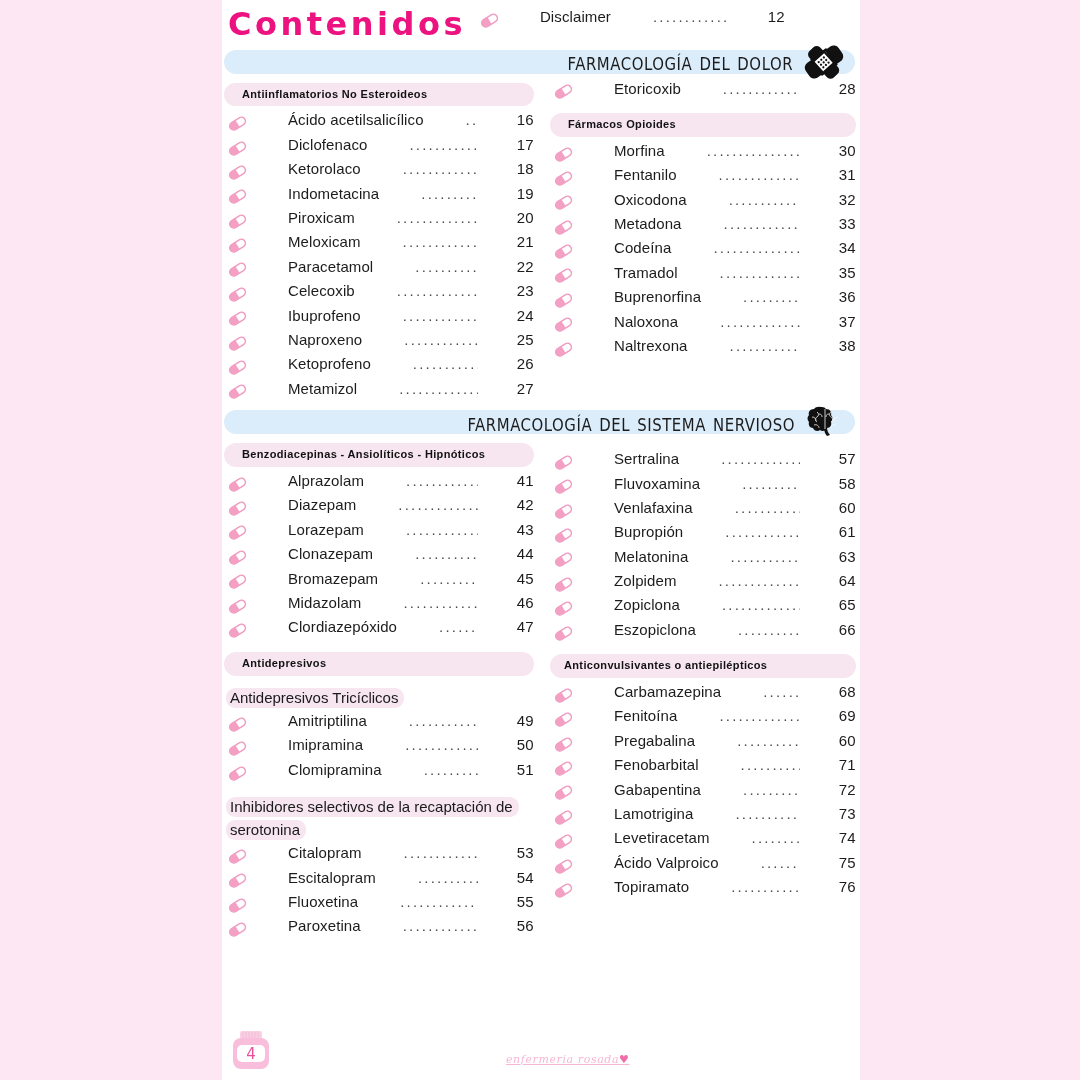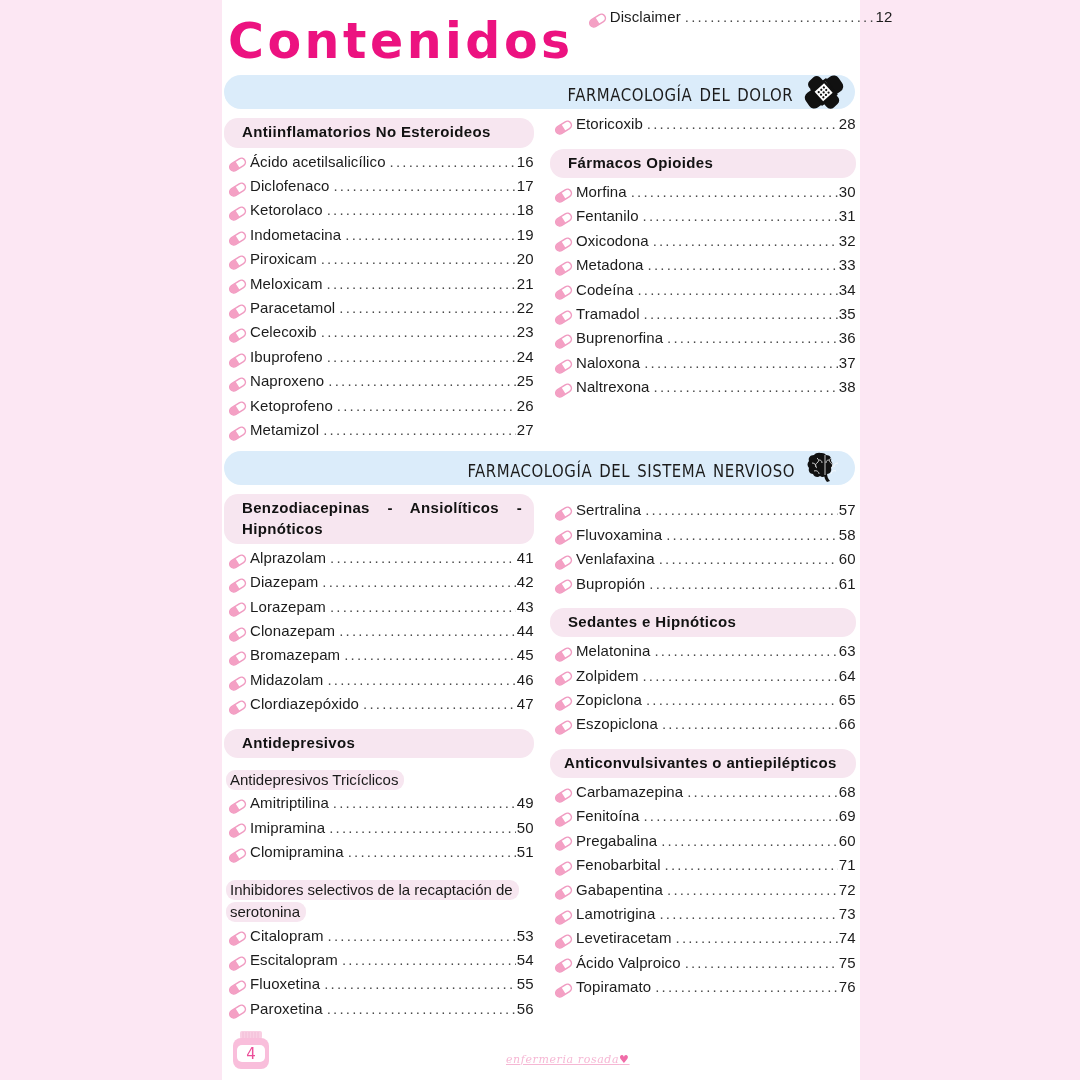--- a/index.html
+++ b/index.html
@@ -19,10 +19,10 @@
   .title {
     font-family: "DejaVu Sans", sans-serif;
     font-weight: 700;
-    font-size: 49px;
+    font-size: 32px;
     color: #ec1280;
     letter-spacing: 3.5px;
-    padding: 16px 0 2px 6px;
+    padding: 8px 0 2px 6px;
     line-height: 1.05;
   }
   

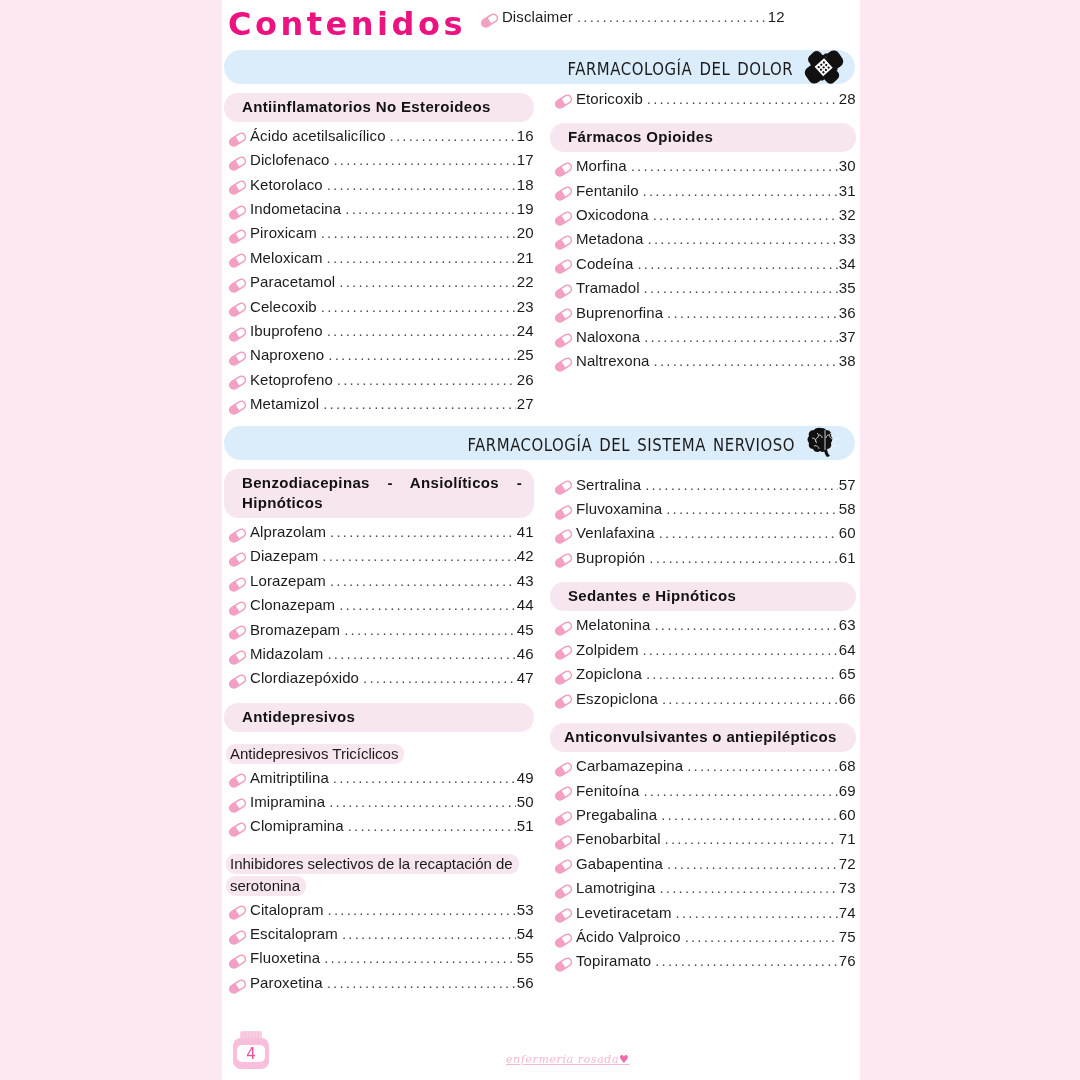--- a/index.html
+++ b/index.html
@@ -93,6 +93,7 @@
     color: #1c1c1c;
     height: 24.4px;
     padding-left: 4px;
+    gap: 38px;
   }
   .entry .pill-ico { flex: 0 0 auto; width: 22px; align-self: center; line-height: 0; }
   .entry .name { white-space: nowrap; letter-spacing: 0.1px; }

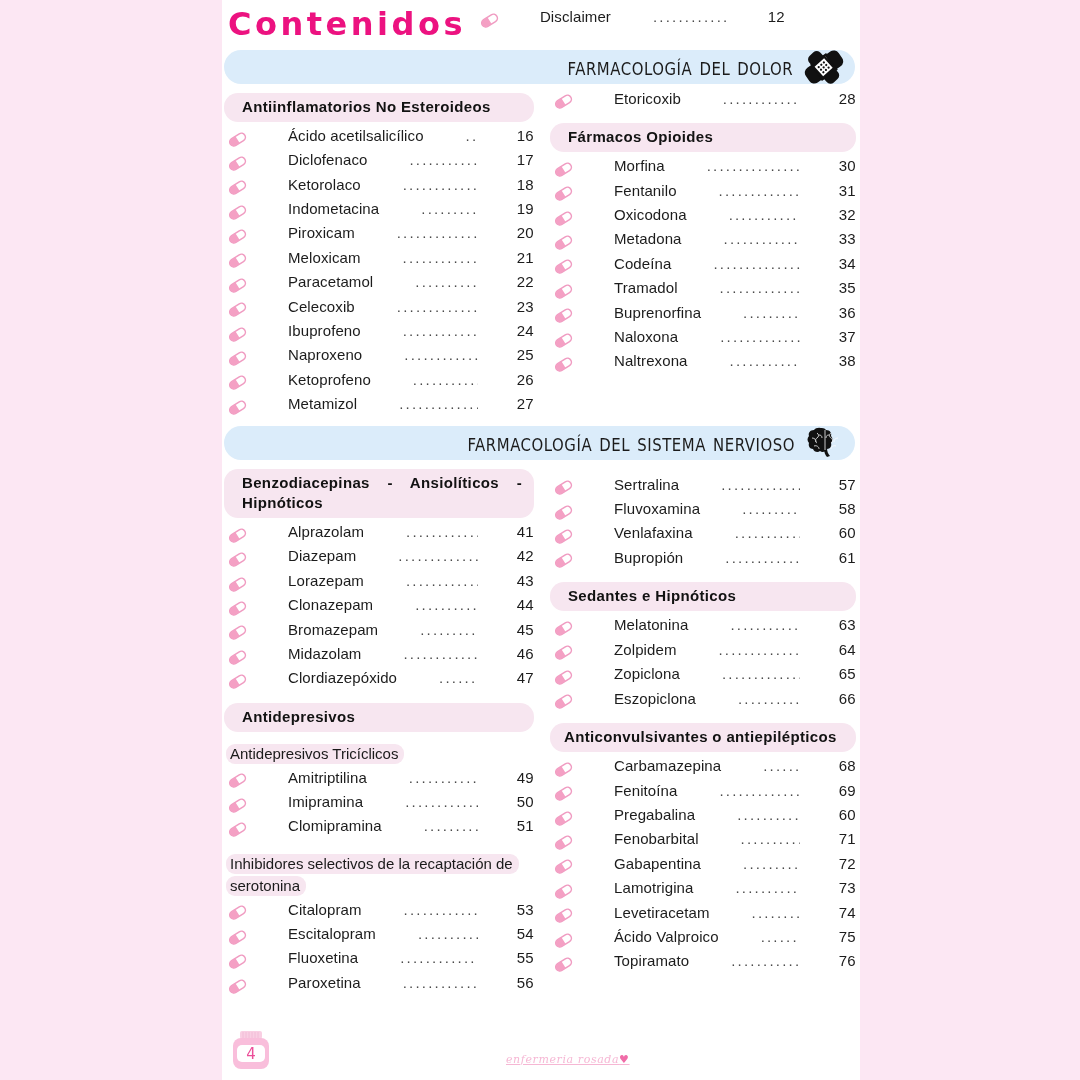--- a/index.html
+++ b/index.html
@@ -30,7 +30,7 @@
     position: relative;
     background: #dbecfa;
     border-radius: 22px;
-    height: 34px;
+    height: 24px;
     margin: 6px 5px 0 2px;
     display: flex;
     align-items: center;

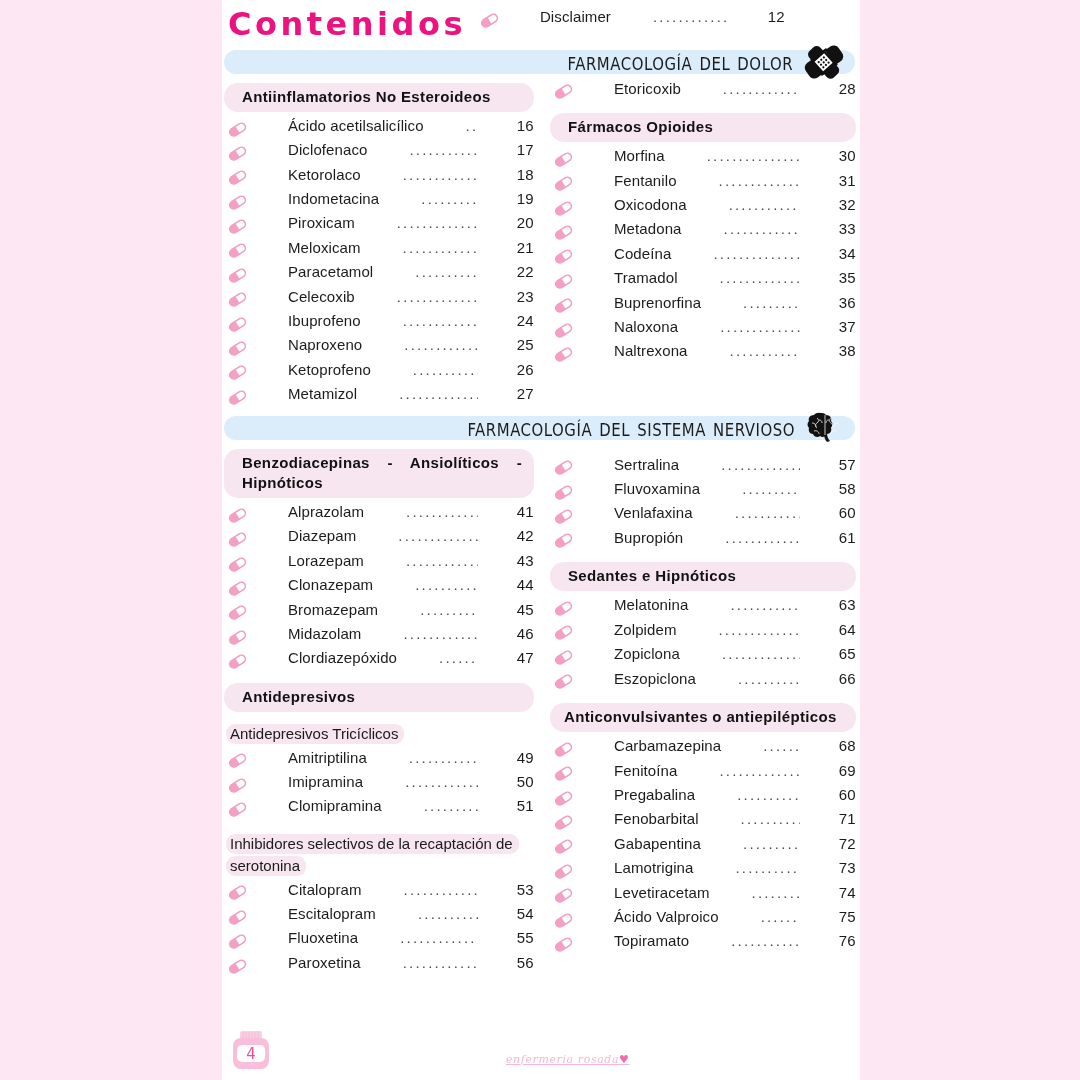--- a/index.html
+++ b/index.html
@@ -62,7 +62,7 @@
     background: #f7e6f0;
     border-radius: 14px;
     padding: 4px 12px 5px 18px;
-    font-size: 15px;
+    font-size: 11px;
     font-weight: 700;
     color: #121212;
     letter-spacing: 0.35px;

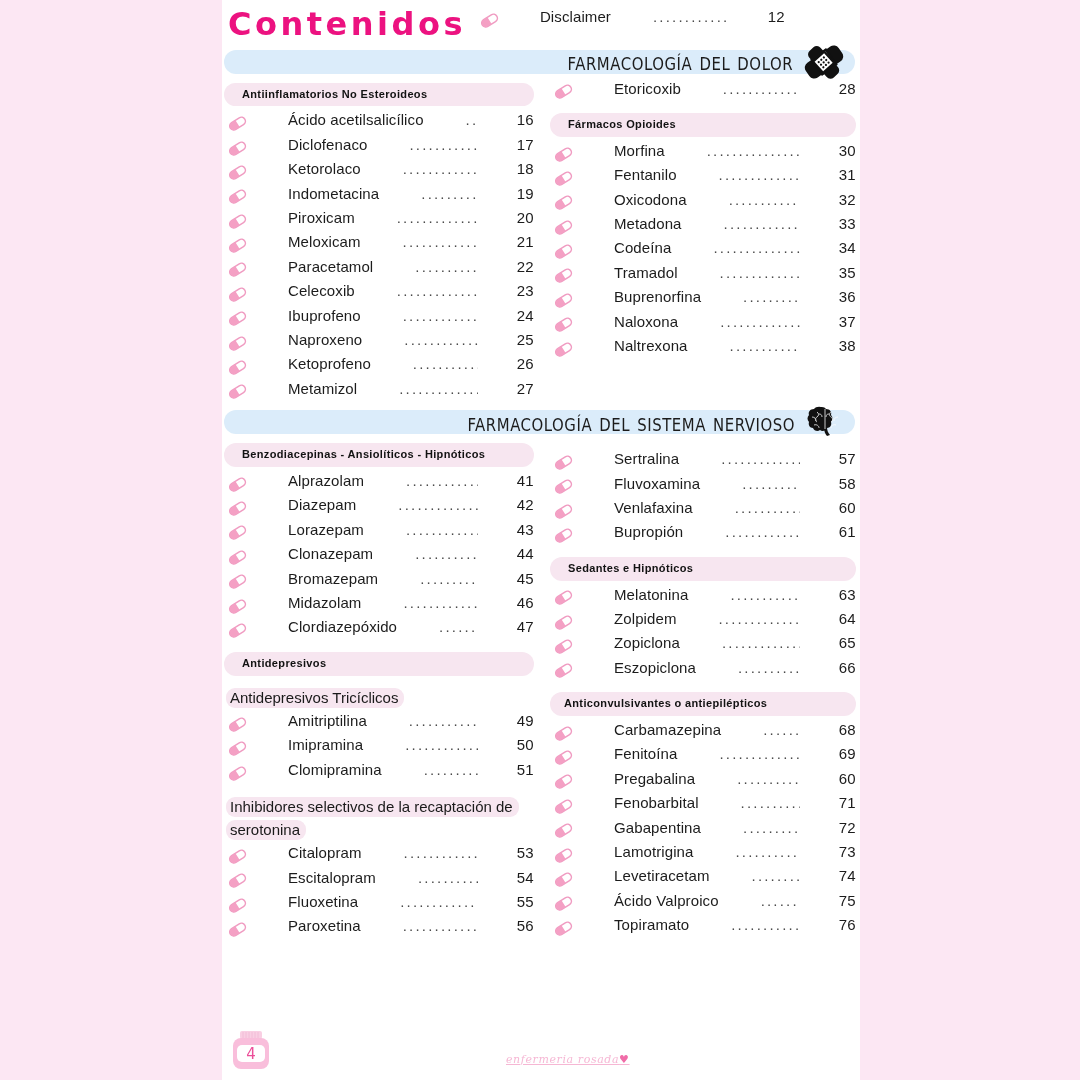--- a/index.html
+++ b/index.html
@@ -680,7 +680,6 @@
             <span class="pg">61</span>
           </div>
         </div>
-      <div class="cat-pill">Sedantes e Hipnóticos</div>
       <div>
           <div class="entry">
             <span class="pill-ico"><svg width="19" height="15" viewBox="0 0 19 15">

